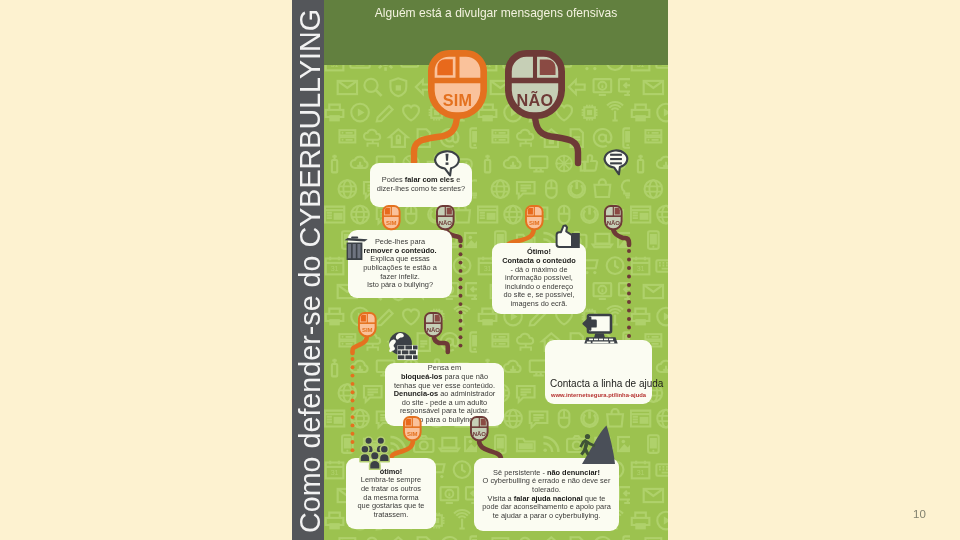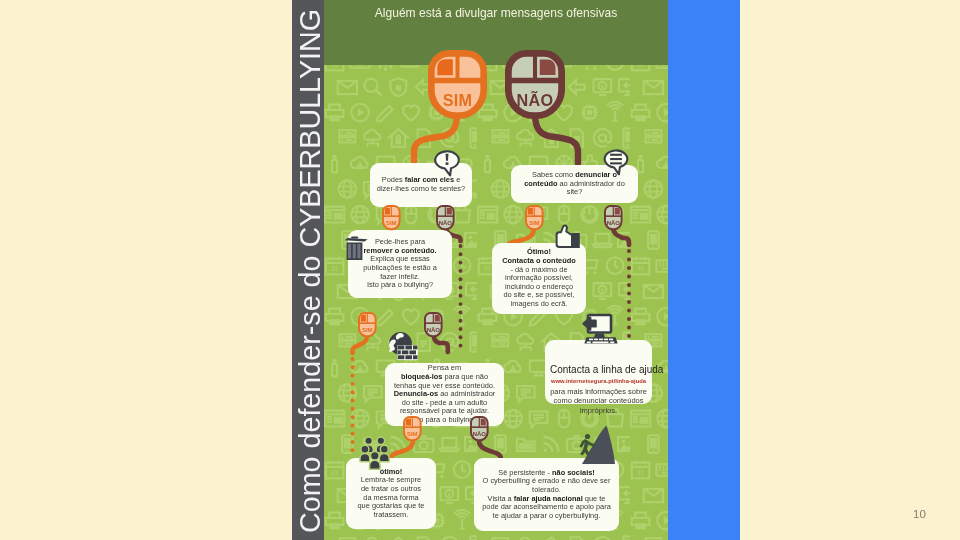--- a/index.html
+++ b/index.html
@@ -10,7 +10,7 @@
   .sidebar-label{position:absolute;left:0;top:0;width:540px;height:32px;white-space:nowrap;color:#F2F2F2;
       font-size:28.7px;transform:rotate(-90deg) translate(-542px,2px);transform-origin:0 0;
       line-height:33px;text-align:left;padding-left:9px;box-sizing:border-box;}
-  .poster{position:absolute;left:324px;top:0;width:416px;height:540px;overflow:hidden;background:#3b82f6;}
+  .poster{position:absolute;left:324px;top:0;width:344px;height:540px;overflow:hidden;background:#3b82f6;}
   .page-num{position:absolute;left:869px;top:508px;color:#82826F;font-size:11.5px;margin-left:44px;}
   .layer{position:absolute;left:0;top:0;width:344px;height:540px;}
   .hdr{position:absolute;left:0;top:0;width:344px;height:65px;background:#62803F;}

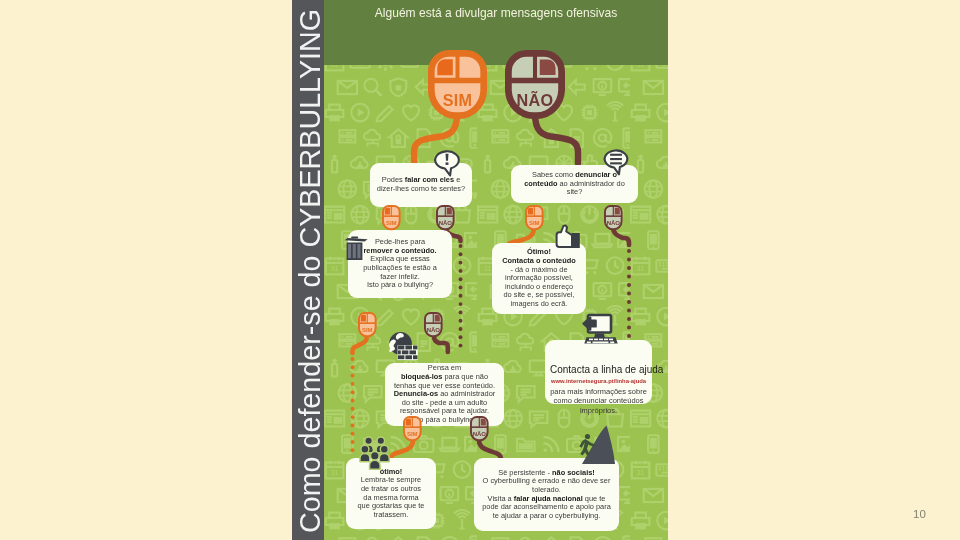--- a/index.html
+++ b/index.html
@@ -354,9 +354,6 @@
     </div>
     <div class="bub" style="left:46px;top:163px;width:102px;height:44px">
         <span>Podes <b>falar com eles</b> e<br>dizer-lhes como te sentes?</span>
-      </div>
-      <div class="bub" style="left:187px;top:165px;width:127px;height:38px">
-        <span>Sabes como <b>denunciar o</b><br><b>conteúdo</b> ao administrador do<br>site?</span>
       </div>
       <div class="bub" style="left:24px;top:230px;width:104px;height:68px">
         <span>Pede-lhes para<br><b>remover o conteúdo.</b><br>Explica que essas<br>publicações te estão a<br>fazer infeliz.<br>Isto pára o bullying?</span>

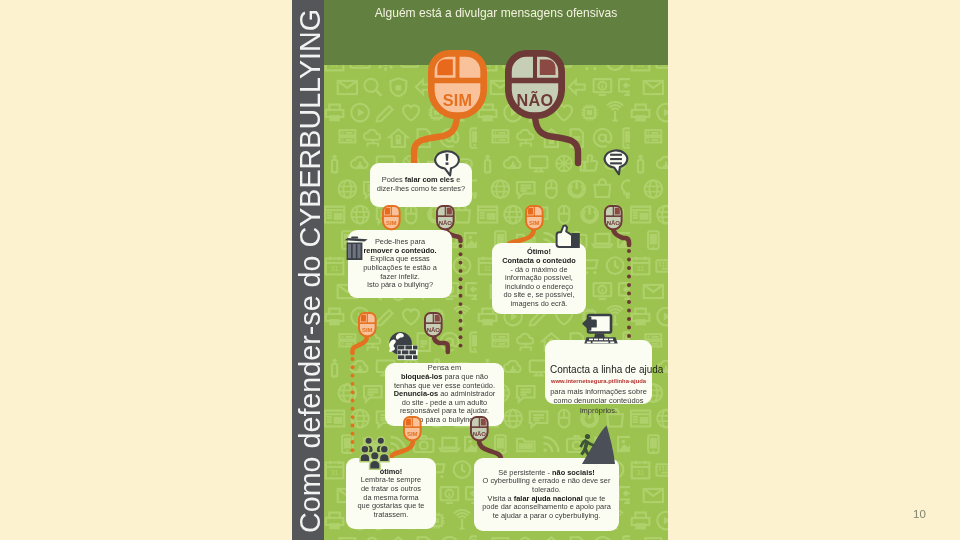--- a/index.html
+++ b/index.html
@@ -374,7 +374,6 @@
         <span>
       <span class="b6t">Contacta a linha de ajuda</span>
       <span class="lnk">www.internetsegura.pt/linha-ajuda</span>
-      <span class="b6b">para mais informações sobre<br>como denunciar conteúdos<br>impróprios.</span>
     </span>
       </div>
     <svg class="layer" width="344" height="540" viewBox="0 0 344 540">

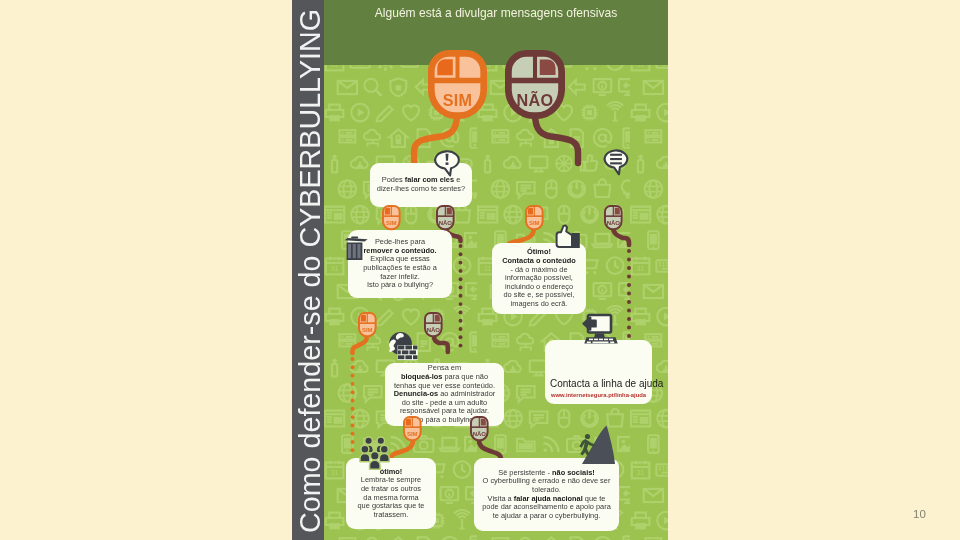--- a/index.html
+++ b/index.html
@@ -368,7 +368,7 @@
         <span><b>ótimo!</b><br>Lembra-te sempre<br>de tratar os outros<br>da mesma forma<br>que gostarias que te<br>tratassem.</span>
       </div>
       <div class="bub" style="left:150px;top:458px;width:145px;height:73px">
-        <span>Sê persistente - <b>não sociais!</b><br>O cyberbulling é errado e não deve ser<br>tolerado.<br>Visita a <b>falar ajuda nacional</b> que te<br>pode dar aconselhamento e apoio para<br>te ajudar a parar o cyberbullying.</span>
+        <span>Sê persistente - <b>não denunciar!</b><br>O cyberbulling é errado e não deve ser<br>tolerado.<br>Visita a <b>falar ajuda nacional</b> que te<br>pode dar aconselhamento e apoio para<br>te ajudar a parar o cyberbullying.</span>
       </div>
       <div class="bub b6" style="left:221px;top:340px;width:107px;height:64px">
         <span>

